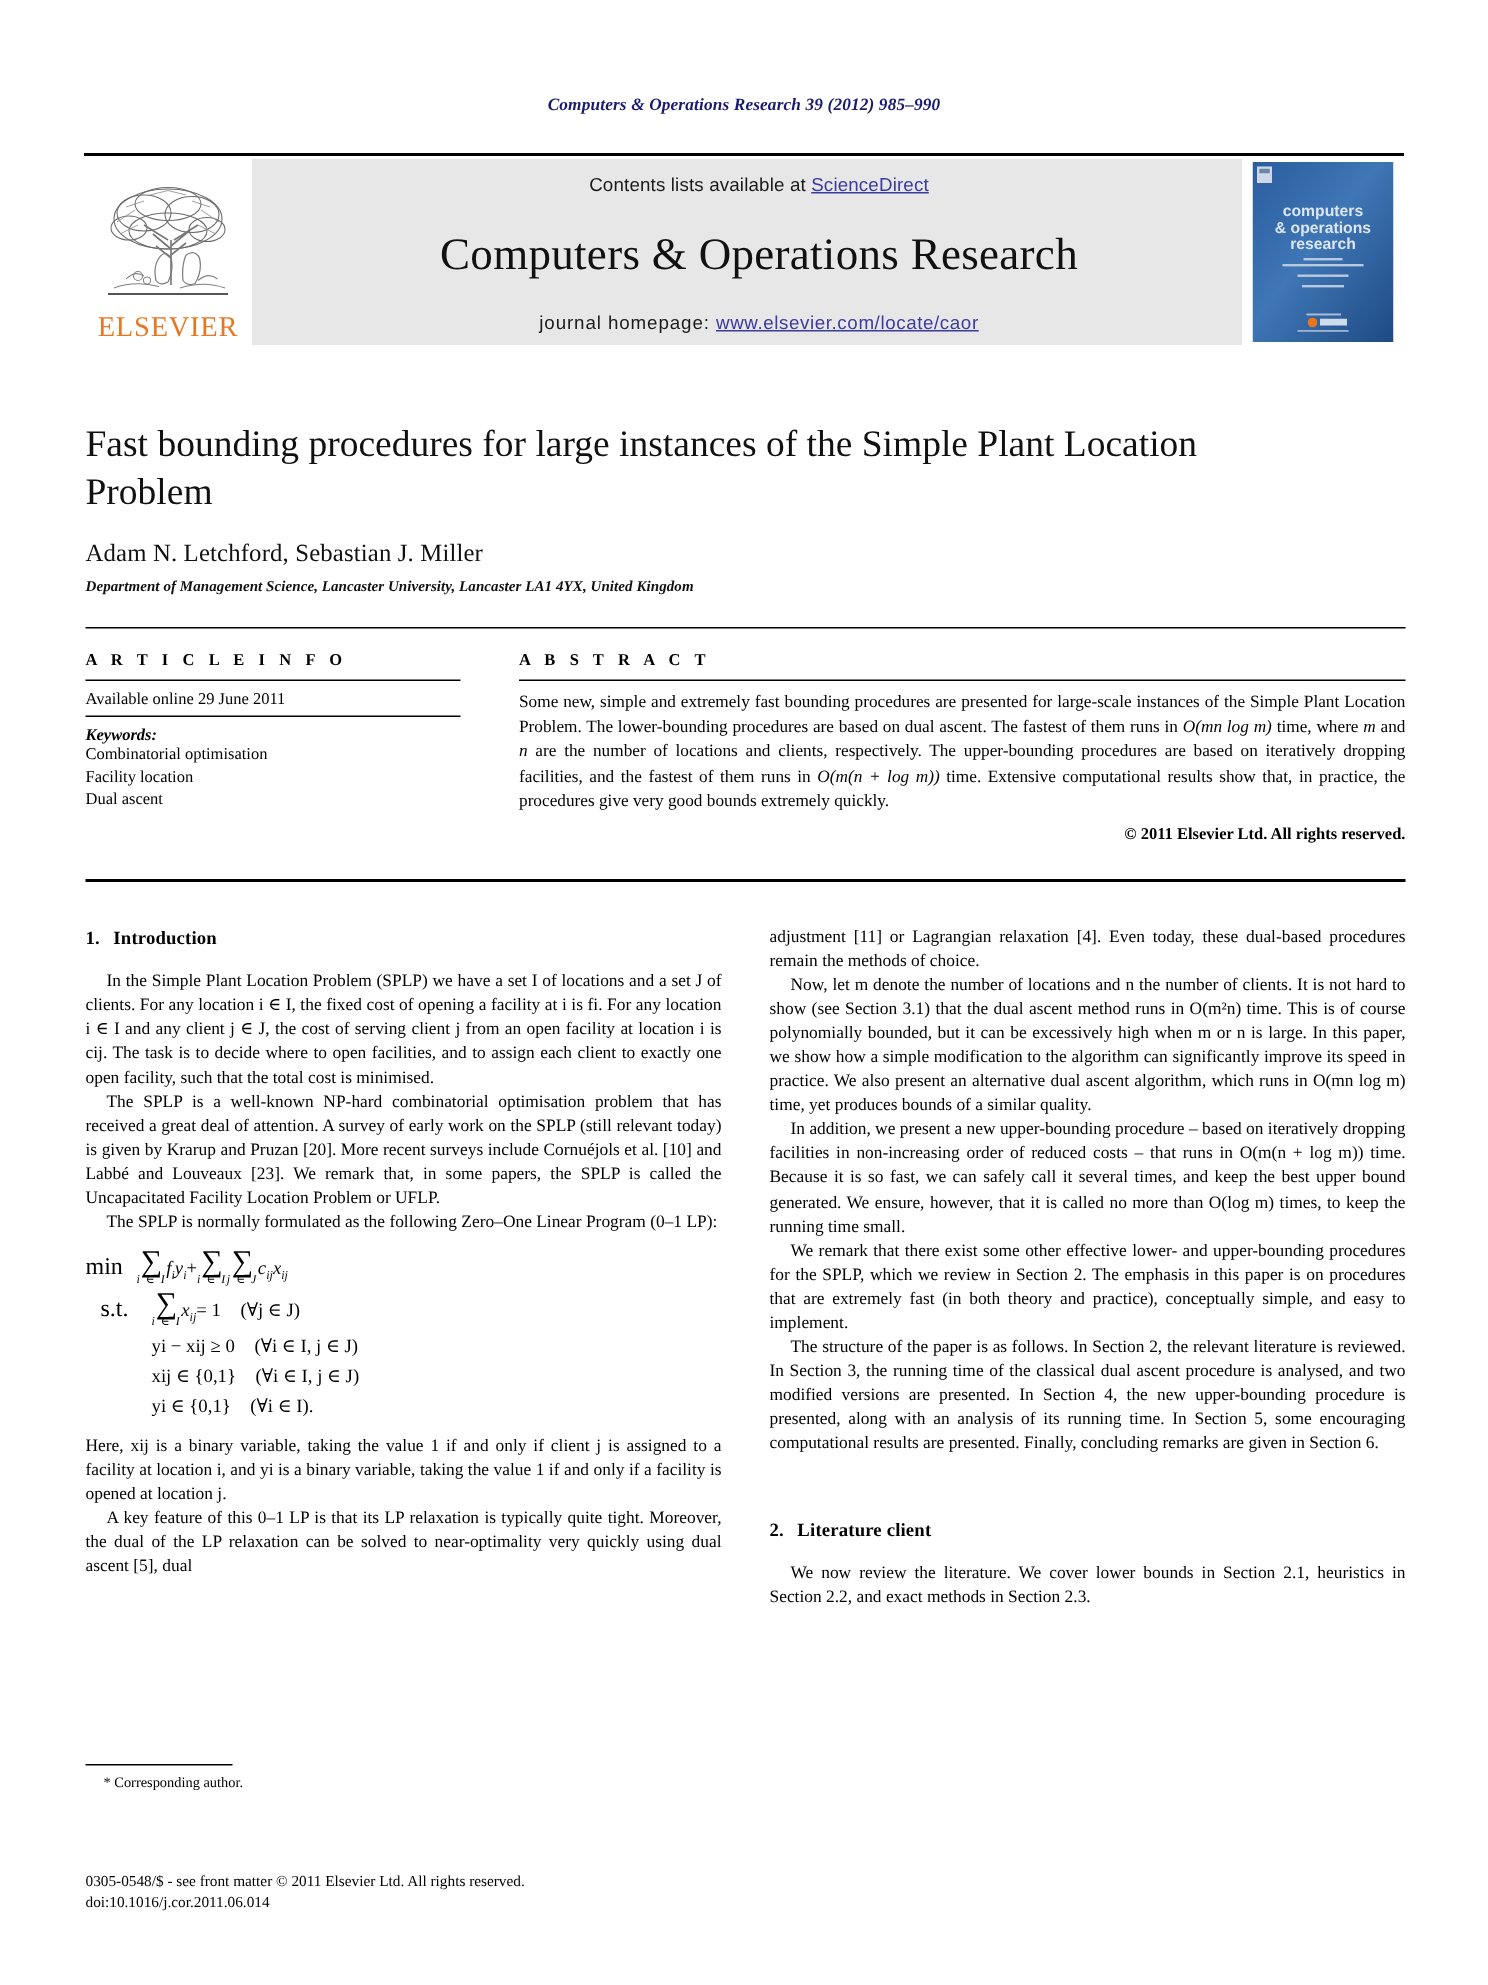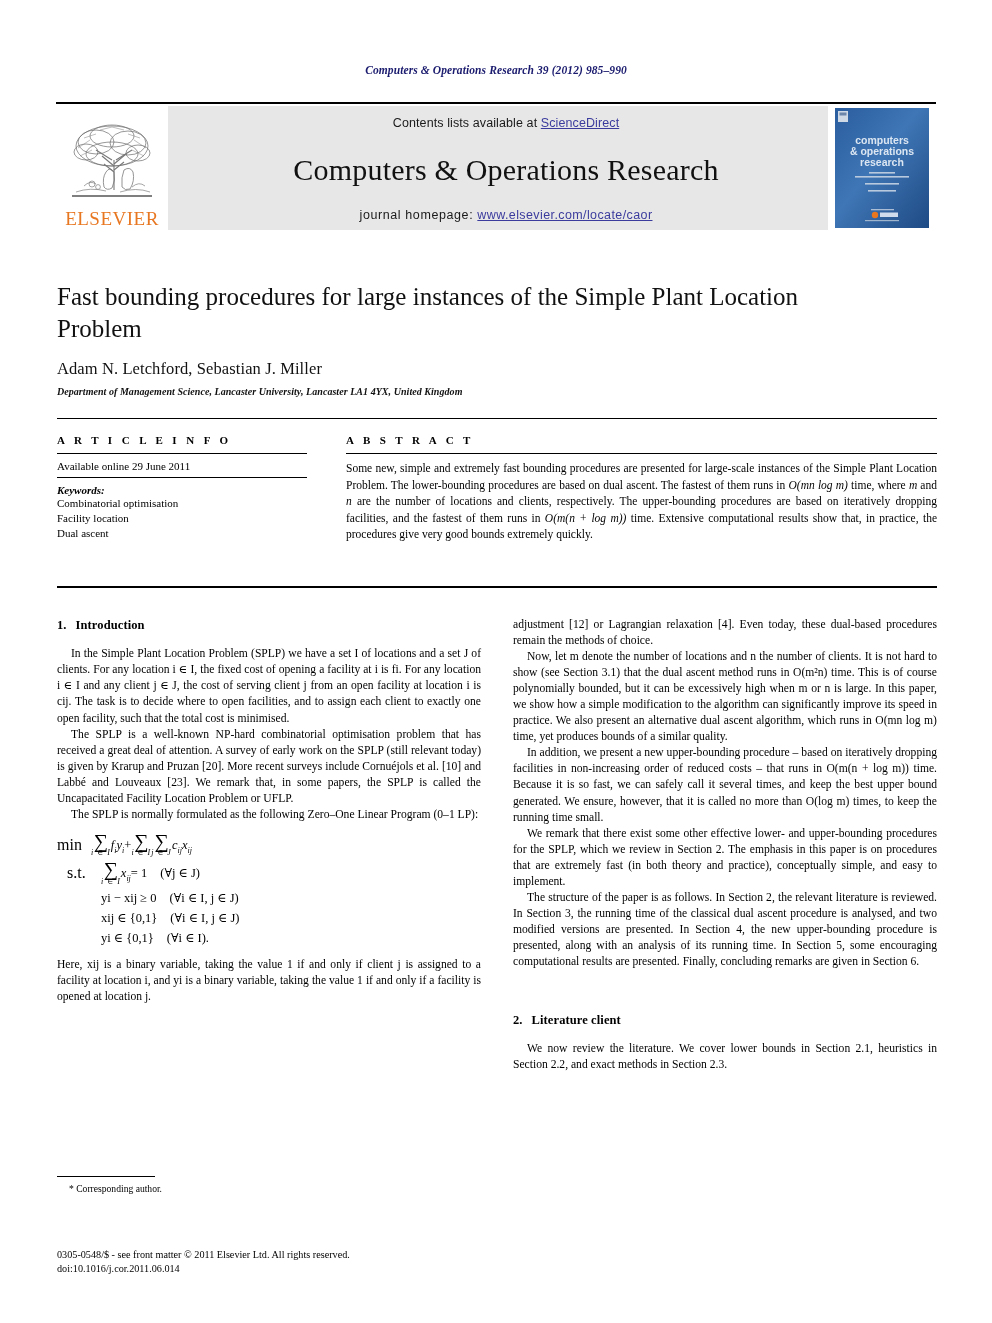--- a/index.html
+++ b/index.html
@@ -456,6 +456,7 @@
     <div class="sec-caps">A B S T R A C T</div>
     <div class="thin-rule"></div>
     <div class="abstract-text"><span>Some new, simple and extremely fast bounding procedures are presented for large-scale instances of the Simple Plant Location Problem. The lower-bounding procedures are based on dual ascent. The fastest of them runs in </span><i>O(mn log m)</i><span> time, where </span><i>m</i><span> and </span><i>n</i><span> are the number of locations and clients, respectively. The upper-bounding procedures are based on iteratively dropping facilities, and the fastest of them runs in </span><i>O(m(n + log m))</i><span> time. Extensive computational results show that, in practice, the procedures give very good bounds extremely quickly.</span></div>
+    <div class="copyright">© 2011 Elsevier Ltd. All rights reserved.</div>
   </div>
 
   <div class="col col-left">

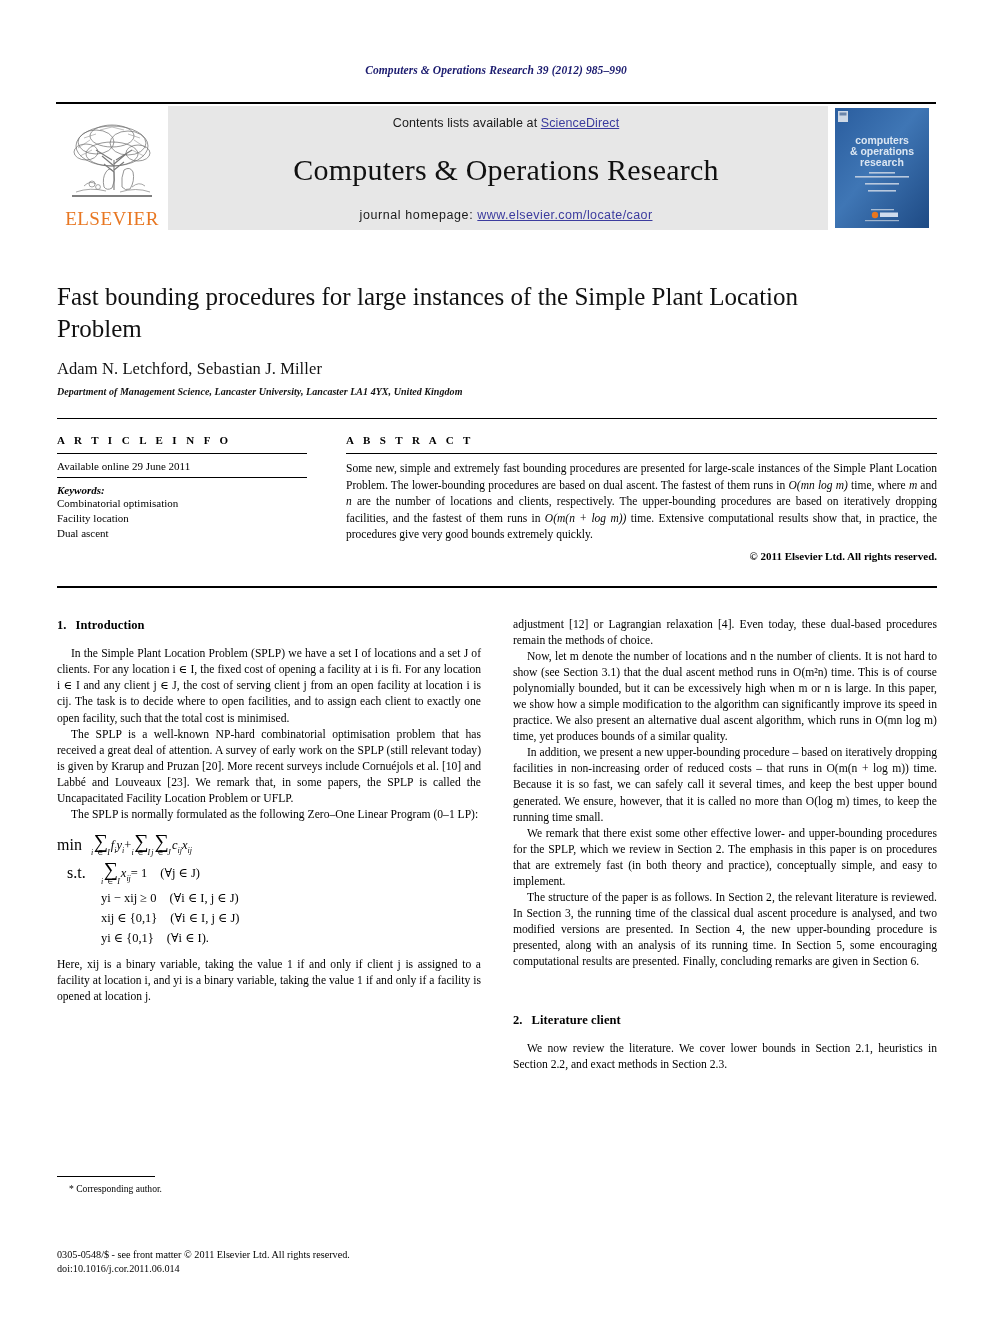--- a/index.html
+++ b/index.html
@@ -515,7 +515,7 @@
   </div>
 
   <div class="col col-right">
-    <p class="para noindent">adjustment [12] or Lagrangian relaxation [4]. Even today, these dual-based procedures remain the methods of choice.</p>
+    <p class="para noindent">adjustment [11] or Lagrangian relaxation [4]. Even today, these dual-based procedures remain the methods of choice.</p>
     <p class="para">Now, let m denote the number of locations and n the number of clients. It is not hard to show (see Section 3.1) that the dual ascent method runs in O(m²n) time. This is of course polynomially bounded, but it can be excessively high when m or n is large. In this paper, we show how a simple modification to the algorithm can significantly improve its speed in practice. We also present an alternative dual ascent algorithm, which runs in O(mn log m) time, yet produces bounds of a similar quality.</p>
     <p class="para">In addition, we present a new upper-bounding procedure – based on iteratively dropping facilities in non-increasing order of reduced costs – that runs in O(m(n + log m)) time. Because it is so fast, we can safely call it several times, and keep the best upper bound generated. We ensure, however, that it is called no more than O(log m) times, to keep the running time small.</p>
     <p class="para">We remark that there exist some other effective lower- and upper-bounding procedures for the SPLP, which we review in Section 2. The emphasis in this paper is on procedures that are extremely fast (in both theory and practice), conceptually simple, and easy to implement.</p>

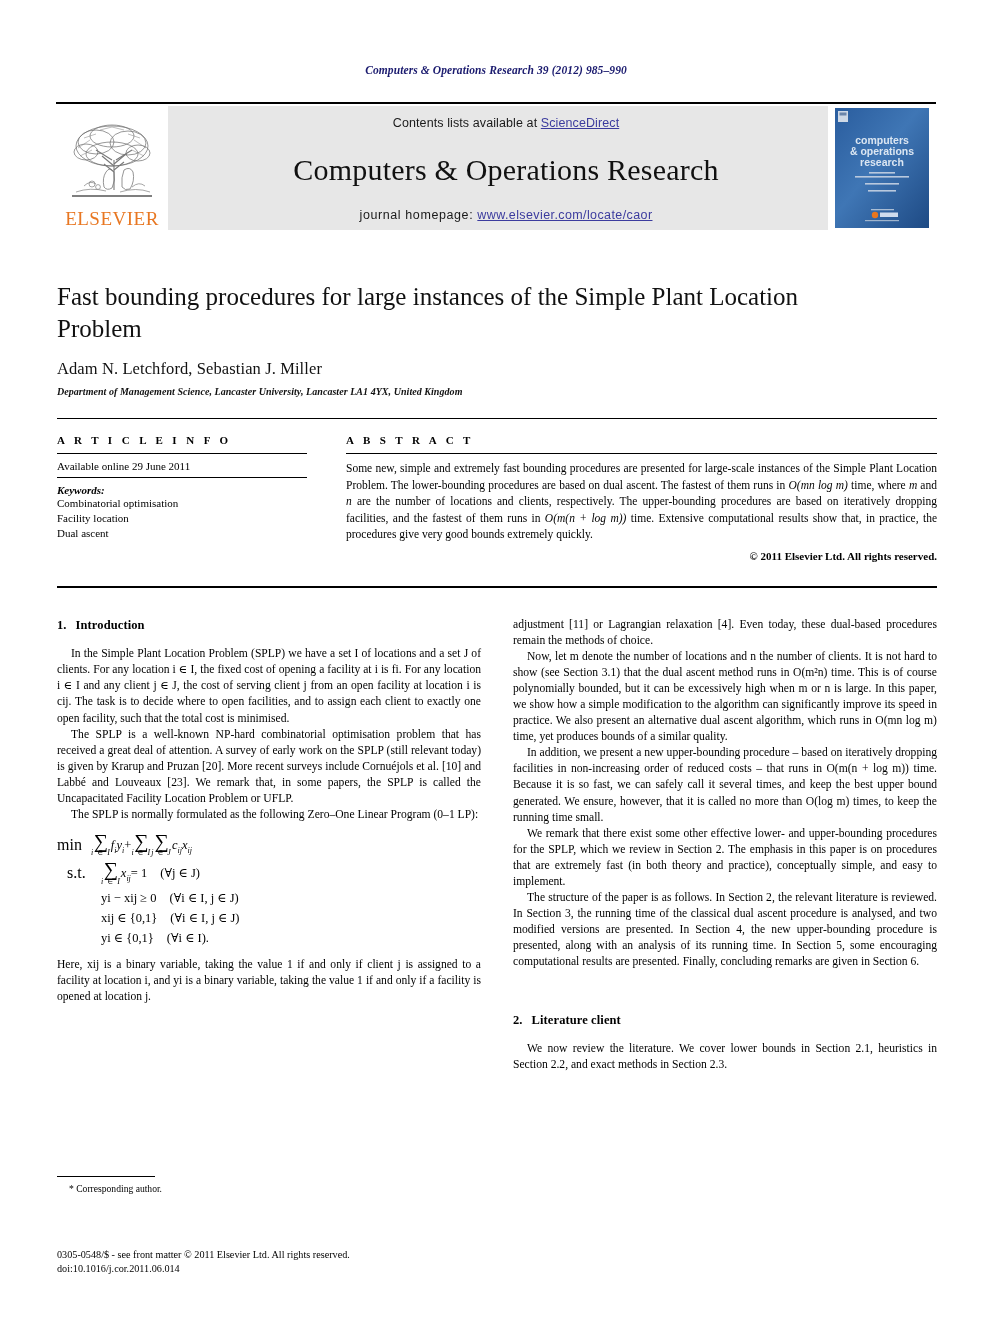--- a/index.html
+++ b/index.html
@@ -512,6 +512,7 @@
     </div>
 
     <p class="para noindent">Here, xij is a binary variable, taking the value 1 if and only if client j is assigned to a facility at location i, and yi is a binary variable, taking the value 1 if and only if a facility is opened at location j.</p>
+    <p class="para">A key feature of this 0–1 LP is that its LP relaxation is typically quite tight. Moreover, the dual of the LP relaxation can be solved to near-optimality very quickly using dual ascent [5], dual</p>
   </div>
 
   <div class="col col-right">

